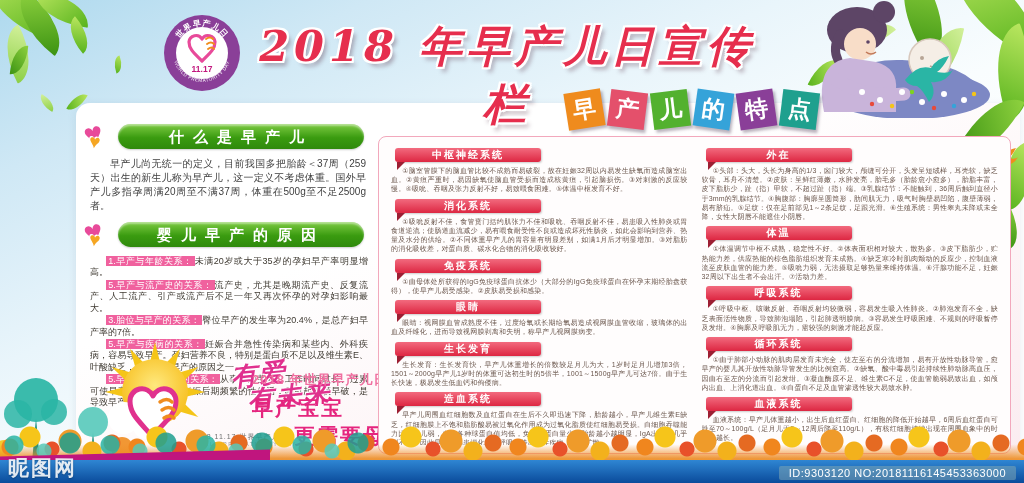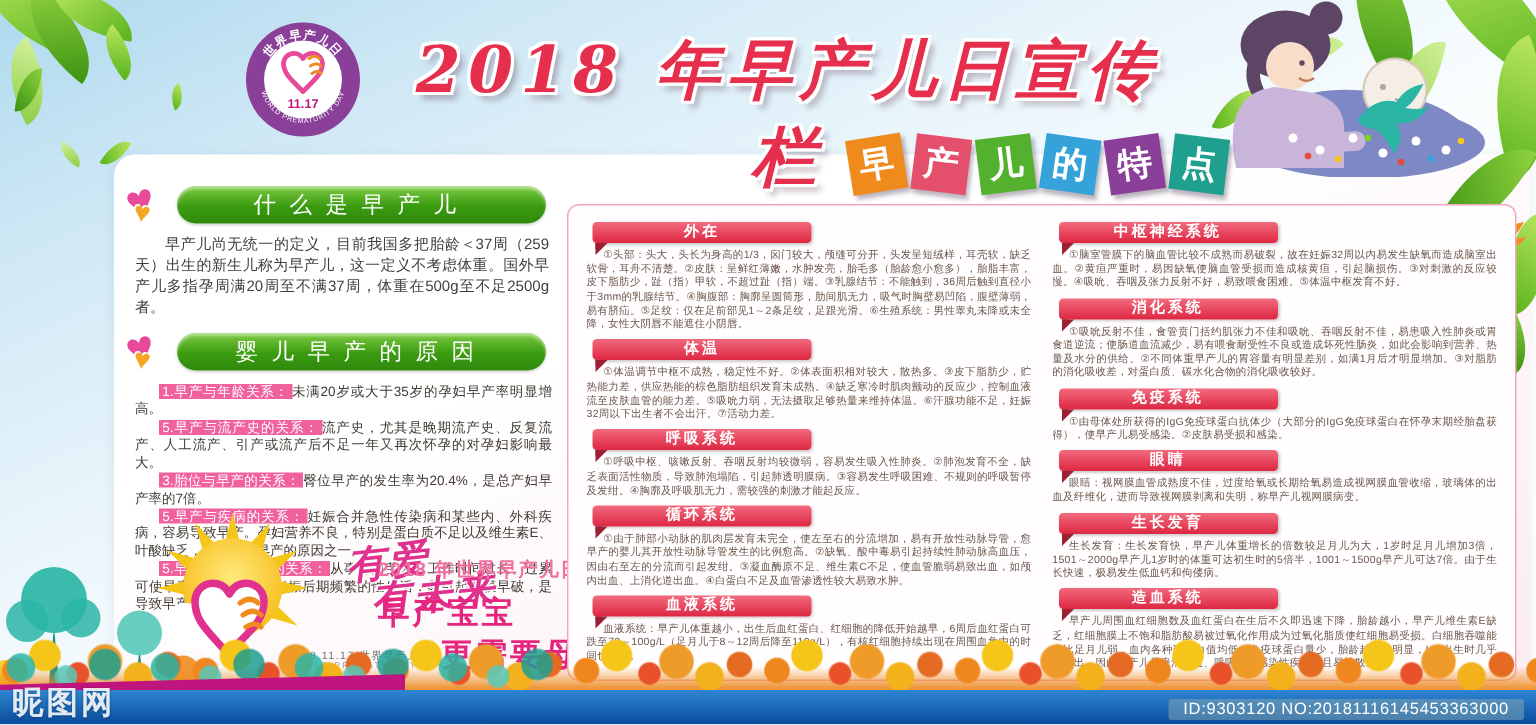--- a/index.html
+++ b/index.html
@@ -15,7 +15,7 @@
   .leaf.dark{background:linear-gradient(135deg,#8fd23f,#3c9312);}
   .leaf.pale{background:linear-gradient(135deg,#d2f09a,#8ccf45);}
   
-  .page-title{position:absolute;left:260px;top:18px;width:530px;text-align:center;
+  .page-title{position:absolute;left:242px;top:18px;width:530px;text-align:center;
     font-size:43px;font-weight:bold;font-style:italic;letter-spacing:5px;color:#e62e4d;
     font-family:"DejaVu Serif","Liberation Serif",serif;
     text-shadow:2px 0 0 #fff,-2px 0 0 #fff,0 2px 0 #fff,0 -2px 0 #fff,2px 2px 0 #fff,-2px 2px 0 #fff,2px -2px 0 #fff,-2px -2px 0 #fff,4px 5px 4px rgba(80,40,60,.35);}

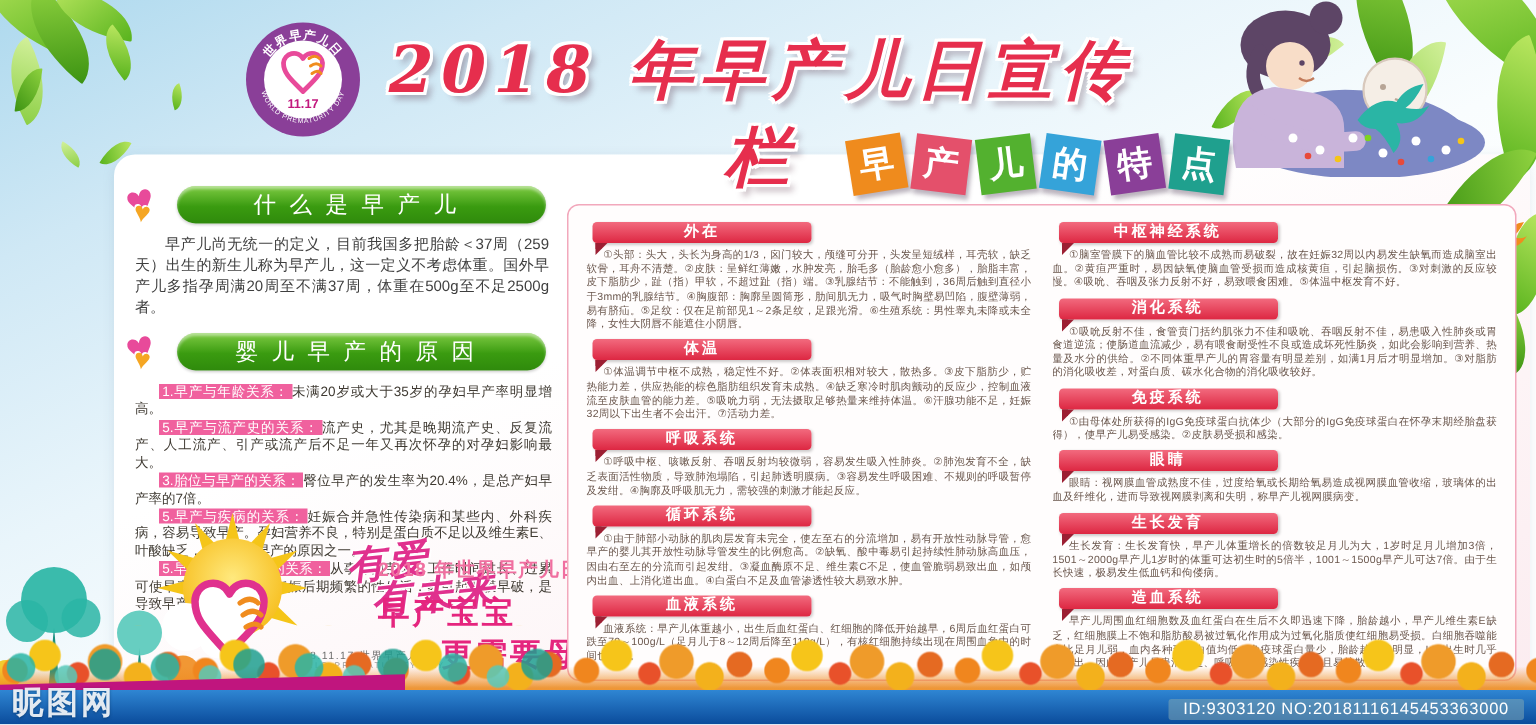--- a/index.html
+++ b/index.html
@@ -28,7 +28,7 @@
   .hearts .h1{color:#e84a9a;font-size:32px;display:inline-block;transform:rotate(-14deg);text-shadow:1px 1px 0 #fff,-1px -1px 0 #fff;}
   .hearts .h2{color:#f5a623;font-size:19px;display:inline-block;margin-left:-14px;position:relative;top:3px;transform:rotate(8deg);text-shadow:1px 1px 0 #fff,-1px -1px 0 #fff;}
   .gbar{margin-left:30px;height:25px;border-radius:13px;background:linear-gradient(180deg,#7ecb43,#3a9b10 55%,#2f8a0c);
-    color:#fff;font-weight:normal;font-size:15px;letter-spacing:9px;text-align:center;line-height:25px;
+    color:#fff;font-weight:bold;font-size:15px;letter-spacing:9px;text-align:center;line-height:25px;
     box-shadow:inset 0 2px 2px rgba(255,255,255,.45),0 1px 2px rgba(0,0,0,.2);}
   .lbody{position:absolute;width:276px;font-size:10px;line-height:1.4;color:#3f3f3f;text-align:justify;}
   .lbody p{margin:0;text-indent:2em;}

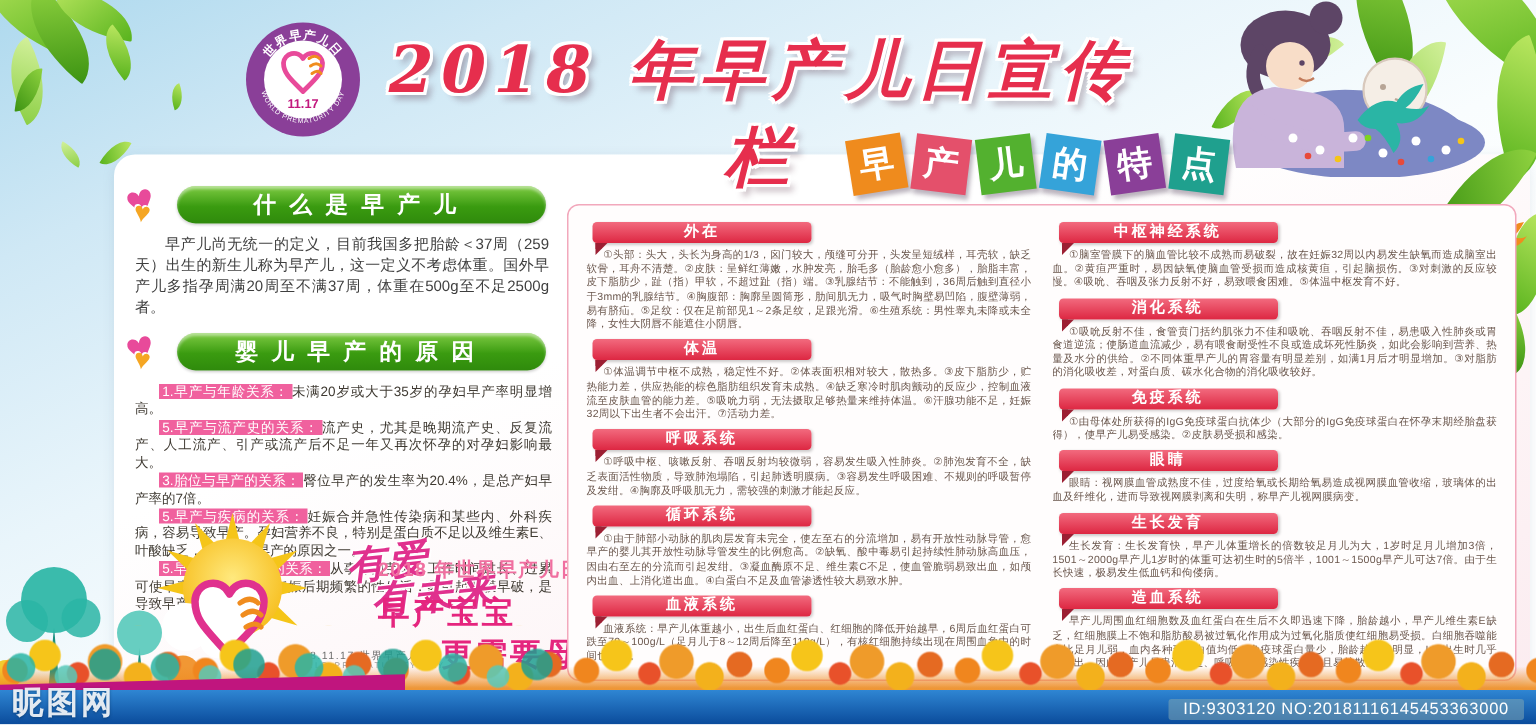--- a/index.html
+++ b/index.html
@@ -250,6 +250,32 @@
   <div class="rp-box">
     <div class="rp-col">
       <div>
+        <div class="ribbon">中枢神经系统</div>
+        <p class="sec-body">①脑室管膜下的脑血管比较不成熟而易破裂，故在妊娠32周以内易发生缺氧而造成脑室出血。②黄疸严重时，易因缺氧使脑血管受损而造成核黄疸，引起脑损伤。③对刺激的反应较慢。④吸吮、吞咽及张力反射不好，易致喂食困难。⑤体温中枢发育不好。</p>
+      </div>
+      <div>
+        <div class="ribbon">消化系统</div>
+        <p class="sec-body">①吸吮反射不佳，食管贲门括约肌张力不佳和吸吮、吞咽反射不佳，易患吸入性肺炎或胃食道逆流；使肠道血流减少，易有喂食耐受性不良或造成坏死性肠炎，如此会影响到营养、热量及水分的供给。②不同体重早产儿的胃容量有明显差别，如满1月后才明显增加。③对脂肪的消化吸收差，对蛋白质、碳水化合物的消化吸收较好。</p>
+      </div>
+      <div>
+        <div class="ribbon">免疫系统</div>
+        <p class="sec-body">①由母体处所获得的IgG免疫球蛋白抗体少（大部分的IgG免疫球蛋白在怀孕末期经胎盘获得），使早产儿易受感染。②皮肤易受损和感染。</p>
+      </div>
+      <div>
+        <div class="ribbon">眼睛</div>
+        <p class="sec-body">眼睛：视网膜血管成熟度不佳，过度给氧或长期给氧易造成视网膜血管收缩，玻璃体的出血及纤维化，进而导致视网膜剥离和失明，称早产儿视网膜病变。</p>
+      </div>
+      <div>
+        <div class="ribbon">生长发育</div>
+        <p class="sec-body">生长发育：生长发育快，早产儿体重增长的倍数较足月儿为大，1岁时足月儿增加3倍，1501～2000g早产儿1岁时的体重可达初生时的5倍半，1001～1500g早产儿可达7倍。由于生长快速，极易发生低血钙和佝偻病。</p>
+      </div>
+      <div>
+        <div class="ribbon">造血系统</div>
+        <p class="sec-body">早产儿周围血红细胞数及血红蛋白在生后不久即迅速下降，胎龄越小，早产儿维生素E缺乏，红细胞膜上不饱和脂肪酸易被过氧化作用成为过氧化脂质使红细胞易受损。白细胞吞噬能力比足月儿弱，血内各种球蛋白值均低，免疫球蛋白量少，胎龄越小越明显，IgA出生时几乎测不出。因此早产儿易患消化道、呼吸道等感染性疾病，且易扩散。</p>
+      </div>
+    </div>
+    <div class="rp-col">
+      <div>
         <div class="ribbon">外在</div>
         <p class="sec-body">①头部：头大，头长为身高的1/3，囟门较大，颅缝可分开，头发呈短绒样，耳壳软，缺乏软骨，耳舟不清楚。②皮肤：呈鲜红薄嫩，水肿发亮，胎毛多（胎龄愈小愈多），胎脂丰富，皮下脂肪少，趾（指）甲软，不超过趾（指）端。③乳腺结节：不能触到，36周后触到直径小于3mm的乳腺结节。④胸腹部：胸廓呈圆筒形，肋间肌无力，吸气时胸壁易凹陷，腹壁薄弱，易有脐疝。⑤足纹：仅在足前部见1～2条足纹，足跟光滑。⑥生殖系统：男性睾丸未降或未全降，女性大阴唇不能遮住小阴唇。</p>
       </div>
@@ -270,32 +296,6 @@
         <p class="sec-body">血液系统：早产儿体重越小，出生后血红蛋白、红细胞的降低开始越早，6周后血红蛋白可跌至70～100g/L（足月儿于8～12周后降至110g/L），有核红细胞持续出现在周围血象中的时间也越长。</p>
       </div>
 
-    </div>
-    <div class="rp-col">
-      <div>
-        <div class="ribbon">中枢神经系统</div>
-        <p class="sec-body">①脑室管膜下的脑血管比较不成熟而易破裂，故在妊娠32周以内易发生缺氧而造成脑室出血。②黄疸严重时，易因缺氧使脑血管受损而造成核黄疸，引起脑损伤。③对刺激的反应较慢。④吸吮、吞咽及张力反射不好，易致喂食困难。⑤体温中枢发育不好。</p>
-      </div>
-      <div>
-        <div class="ribbon">消化系统</div>
-        <p class="sec-body">①吸吮反射不佳，食管贲门括约肌张力不佳和吸吮、吞咽反射不佳，易患吸入性肺炎或胃食道逆流；使肠道血流减少，易有喂食耐受性不良或造成坏死性肠炎，如此会影响到营养、热量及水分的供给。②不同体重早产儿的胃容量有明显差别，如满1月后才明显增加。③对脂肪的消化吸收差，对蛋白质、碳水化合物的消化吸收较好。</p>
-      </div>
-      <div>
-        <div class="ribbon">免疫系统</div>
-        <p class="sec-body">①由母体处所获得的IgG免疫球蛋白抗体少（大部分的IgG免疫球蛋白在怀孕末期经胎盘获得），使早产儿易受感染。②皮肤易受损和感染。</p>
-      </div>
-      <div>
-        <div class="ribbon">眼睛</div>
-        <p class="sec-body">眼睛：视网膜血管成熟度不佳，过度给氧或长期给氧易造成视网膜血管收缩，玻璃体的出血及纤维化，进而导致视网膜剥离和失明，称早产儿视网膜病变。</p>
-      </div>
-      <div>
-        <div class="ribbon">生长发育</div>
-        <p class="sec-body">生长发育：生长发育快，早产儿体重增长的倍数较足月儿为大，1岁时足月儿增加3倍，1501～2000g早产儿1岁时的体重可达初生时的5倍半，1001～1500g早产儿可达7倍。由于生长快速，极易发生低血钙和佝偻病。</p>
-      </div>
-      <div>
-        <div class="ribbon">造血系统</div>
-        <p class="sec-body">早产儿周围血红细胞数及血红蛋白在生后不久即迅速下降，胎龄越小，早产儿维生素E缺乏，红细胞膜上不饱和脂肪酸易被过氧化作用成为过氧化脂质使红细胞易受损。白细胞吞噬能力比足月儿弱，血内各种球蛋白值均低，免疫球蛋白量少，胎龄越小越明显，IgA出生时几乎测不出。因此早产儿易患消化道、呼吸道等感染性疾病，且易扩散。</p>
-      </div>
     </div>
   </div>
 

